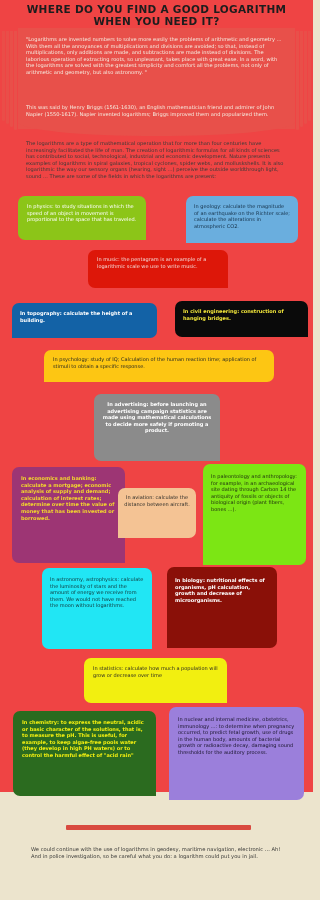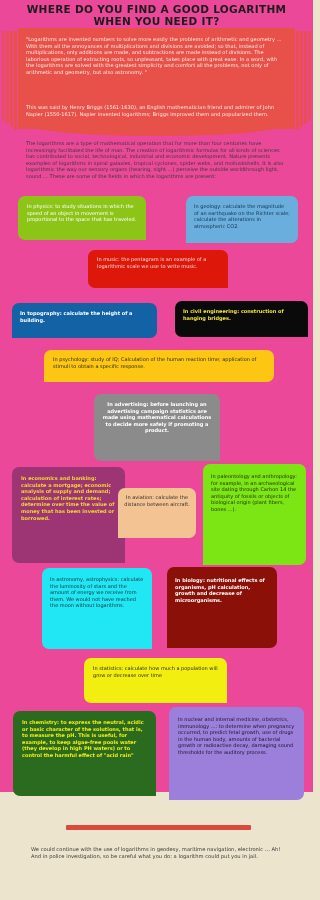--- a/index.html
+++ b/index.html
@@ -14,7 +14,7 @@
     position: relative;
     width: 313px;
     height: 792px;
-    background: #ec4899;
+    background: #ef4444;
   }
 
   

